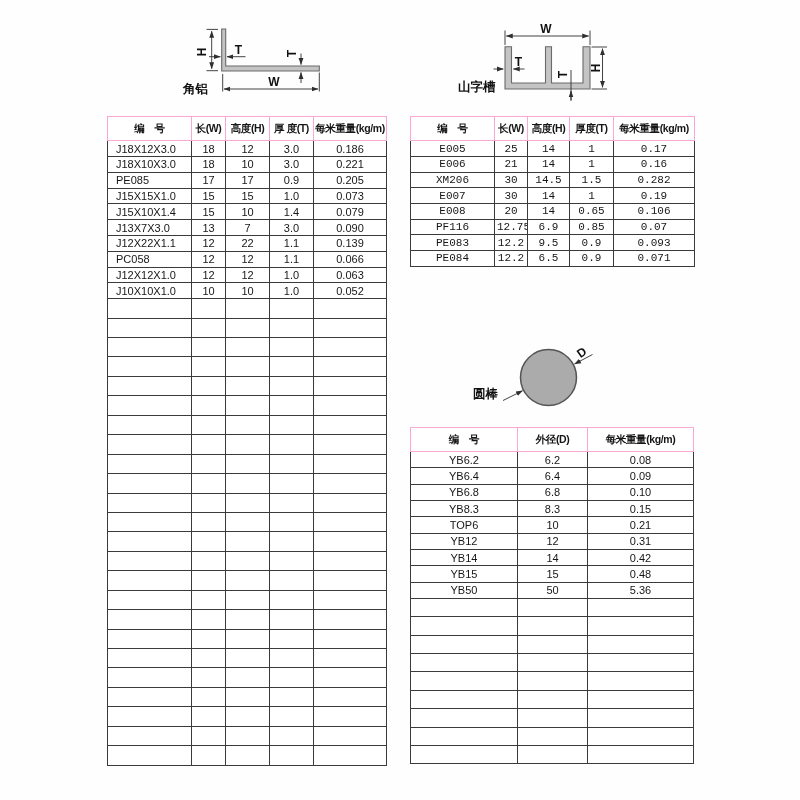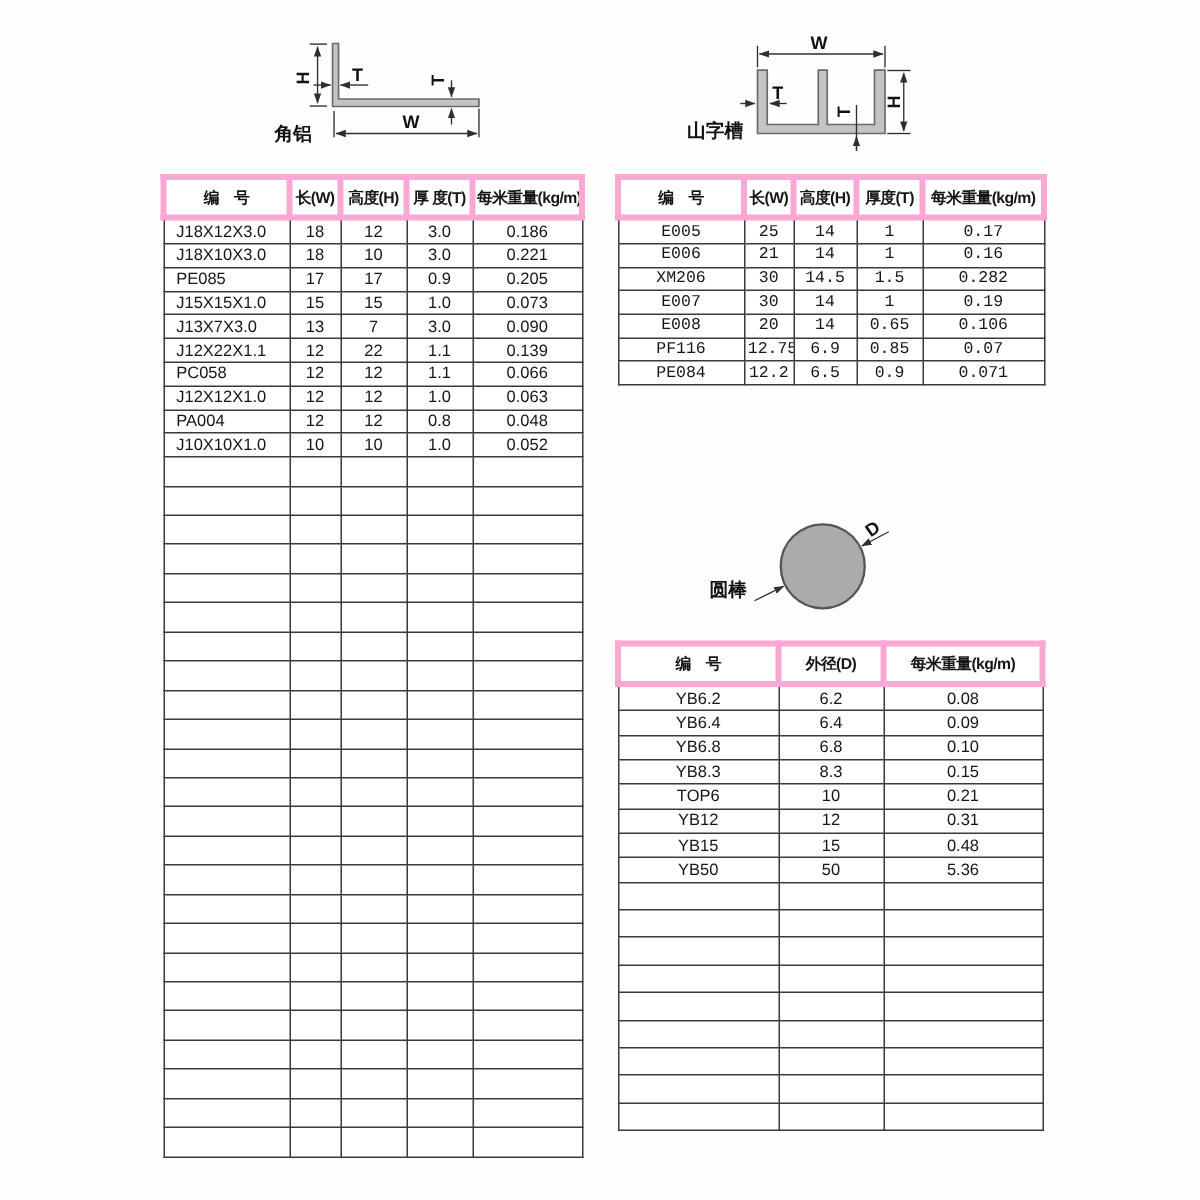--- a/index.html
+++ b/index.html
@@ -19,7 +19,7 @@
 
   table.tbl{position:absolute;border-collapse:collapse;table-layout:fixed;
             background:#fff;border:1.6px solid #2a2a2a;}
-  .tbl th{border:4px solid #f9a8d4;font-size:10.5px;font-weight:bold;
+  .tbl th{border:1px solid #f9a8d4;font-size:10.5px;font-weight:bold;
           height:23.2px;padding:0 1px;text-align:center;letter-spacing:-0.4px;
           white-space:nowrap;overflow:hidden;}
   .tbl td{border:1px solid #3a3a3a;font-size:11px;text-align:center;

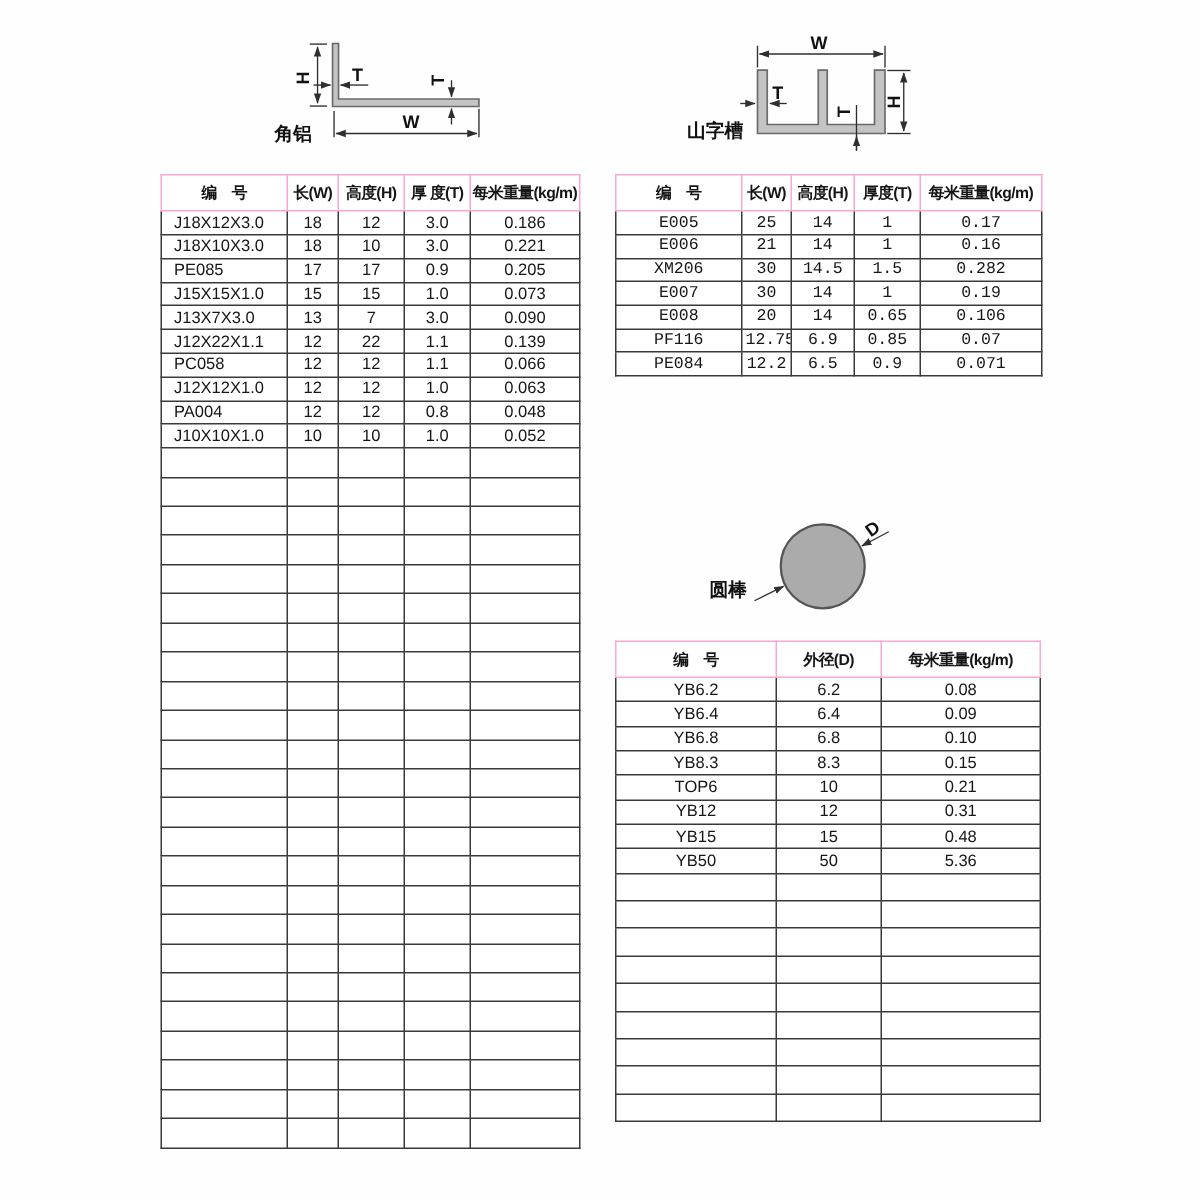--- a/index.html
+++ b/index.html
@@ -177,6 +177,13 @@
           <td>0.073</td>
         </tr>
         <tr class="filled">
+          <td>J15X10X1.4</td>
+          <td>15</td>
+          <td>10</td>
+          <td>1.4</td>
+          <td>0.079</td>
+        </tr>
+        <tr class="filled">
           <td>J13X7X3.0</td>
           <td>13</td>
           <td>7</td>

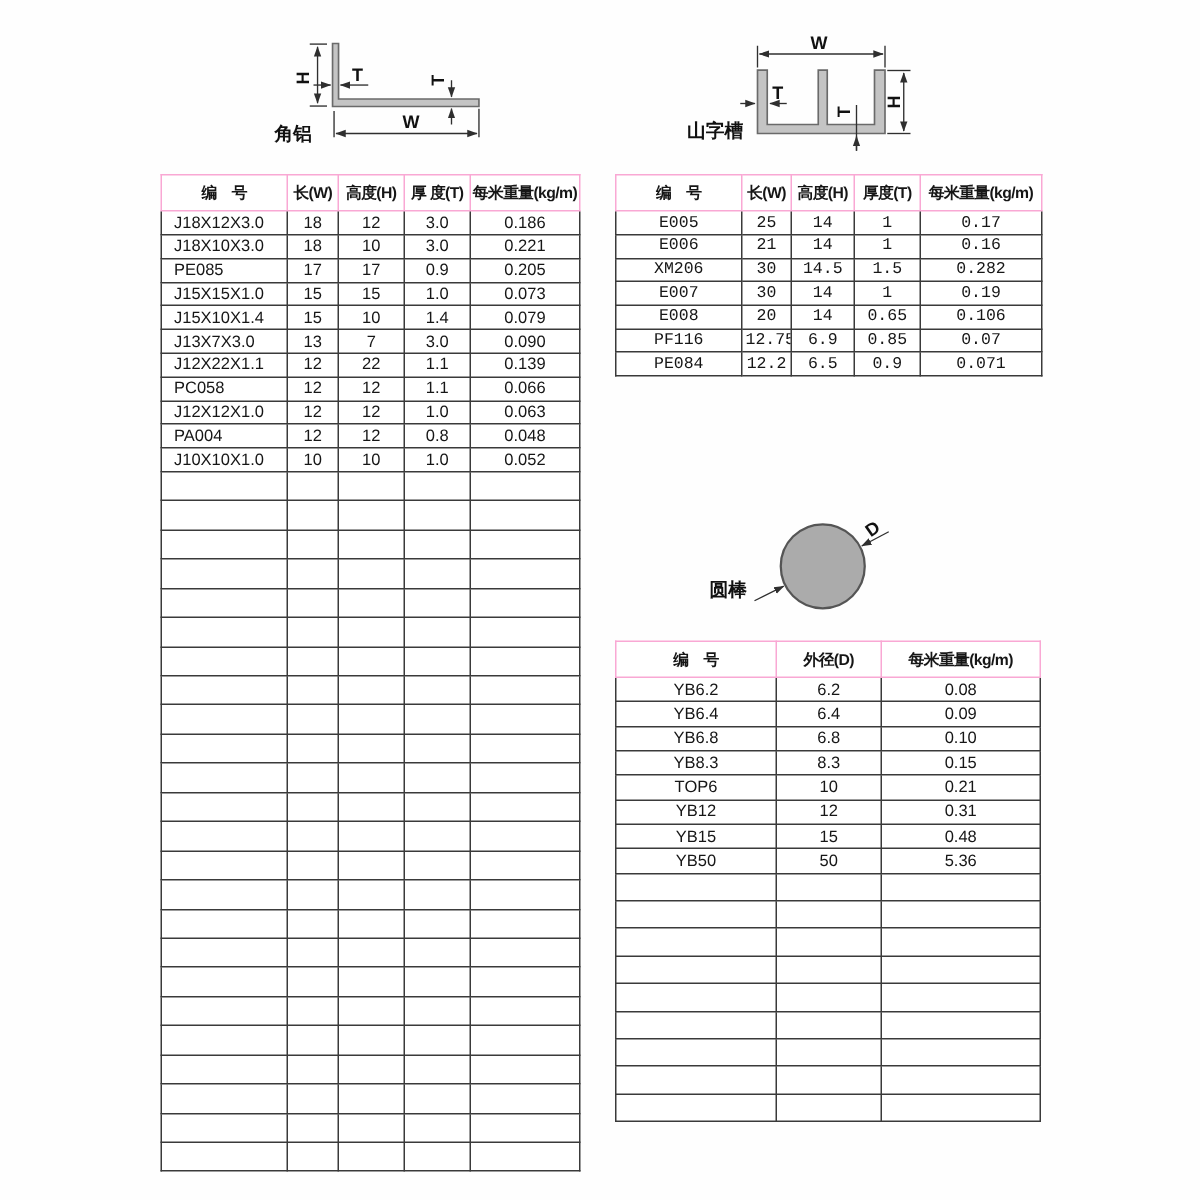--- a/index.html
+++ b/index.html
@@ -457,6 +457,13 @@
           <td>0.07</td>
         </tr>
         <tr class="filled">
+          <td>PE083</td>
+          <td>12.2</td>
+          <td>9.5</td>
+          <td>0.9</td>
+          <td>0.093</td>
+        </tr>
+        <tr class="filled">
           <td>PE084</td>
           <td>12.2</td>
           <td>6.5</td>

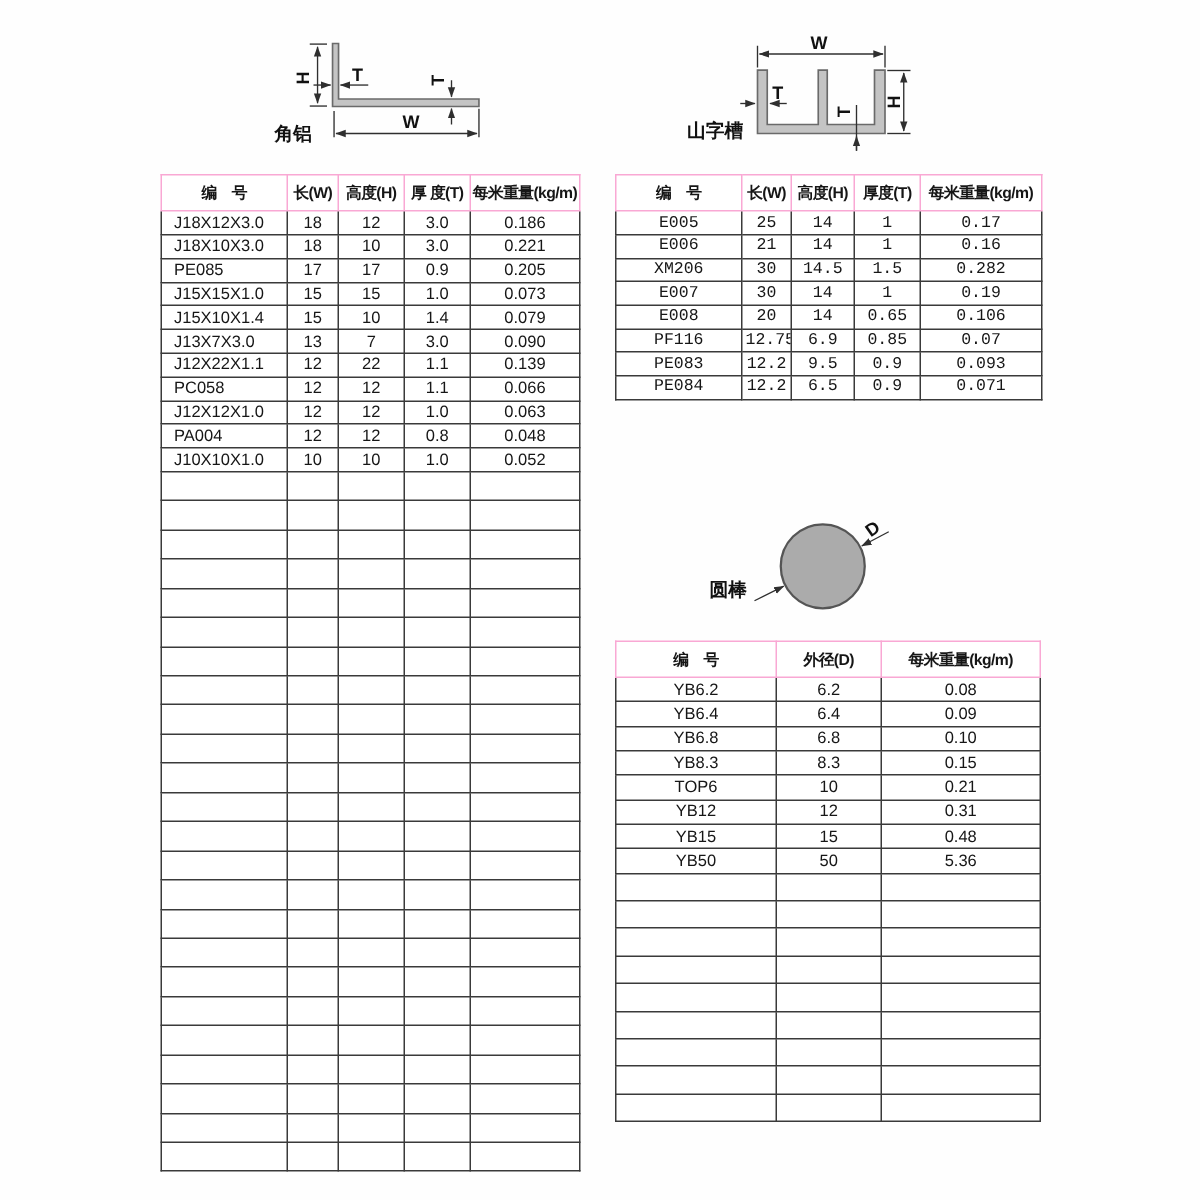--- a/index.html
+++ b/index.html
@@ -212,13 +212,6 @@
           <td>0.063</td>
         </tr>
         <tr class="filled">
-          <td>PA004</td>
-          <td>12</td>
-          <td>12</td>
-          <td>0.8</td>
-          <td>0.048</td>
-        </tr>
-        <tr class="filled">
           <td>J10X10X1.0</td>
           <td>10</td>
           <td>10</td>

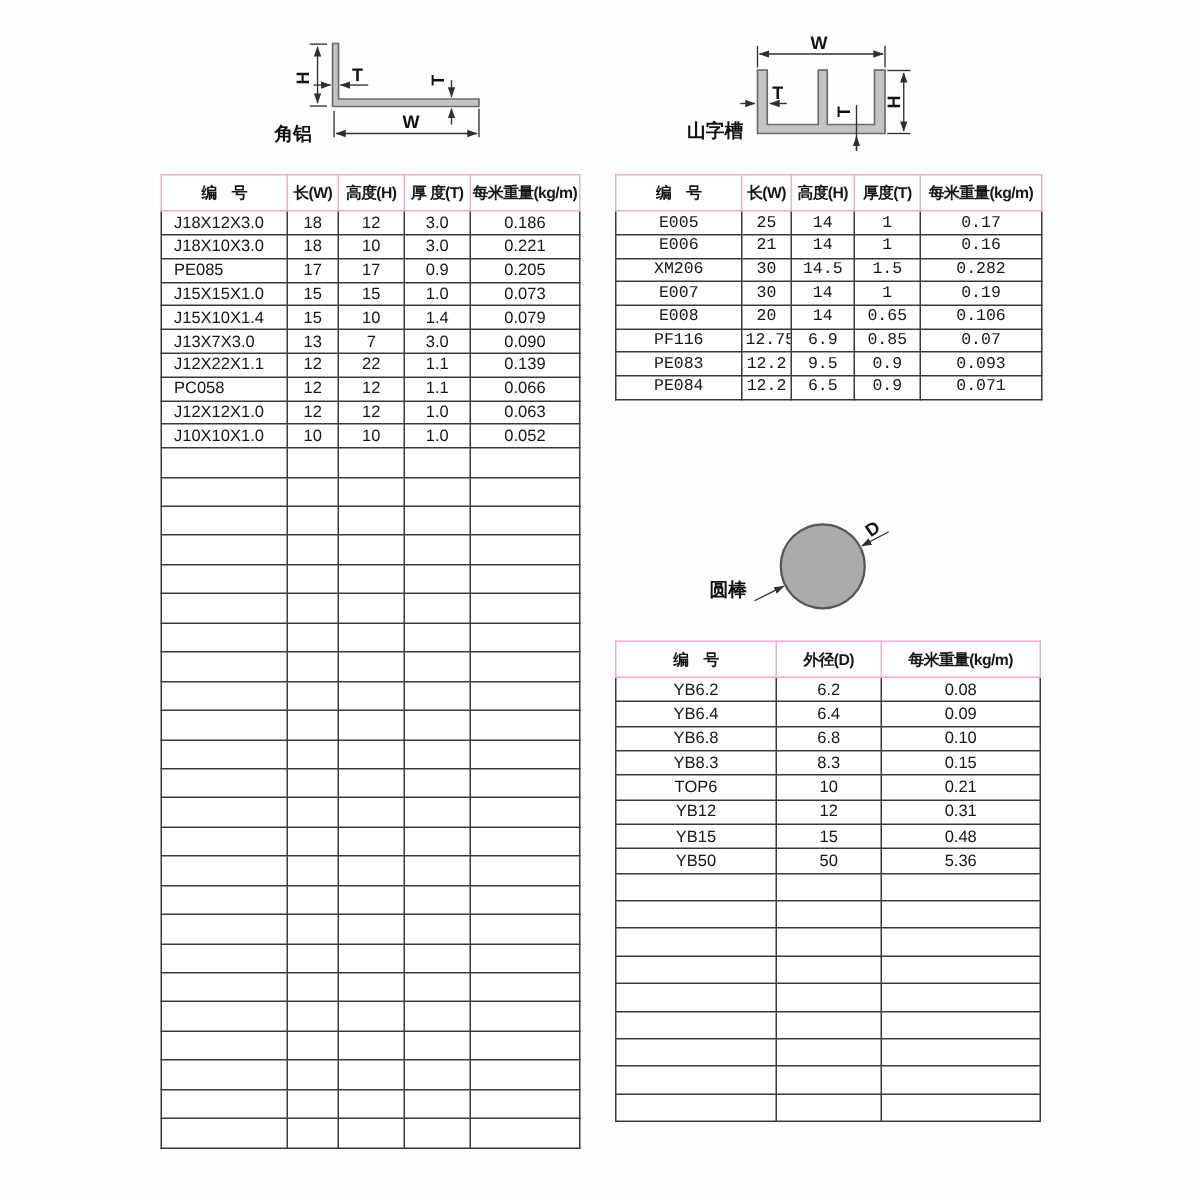--- a/index.html
+++ b/index.html
@@ -511,6 +511,11 @@
           <td>0.31</td>
         </tr>
         <tr class="filled">
+          <td>YB14</td>
+          <td>14</td>
+          <td>0.42</td>
+        </tr>
+        <tr class="filled">
           <td>YB15</td>
           <td>15</td>
           <td>0.48</td>

